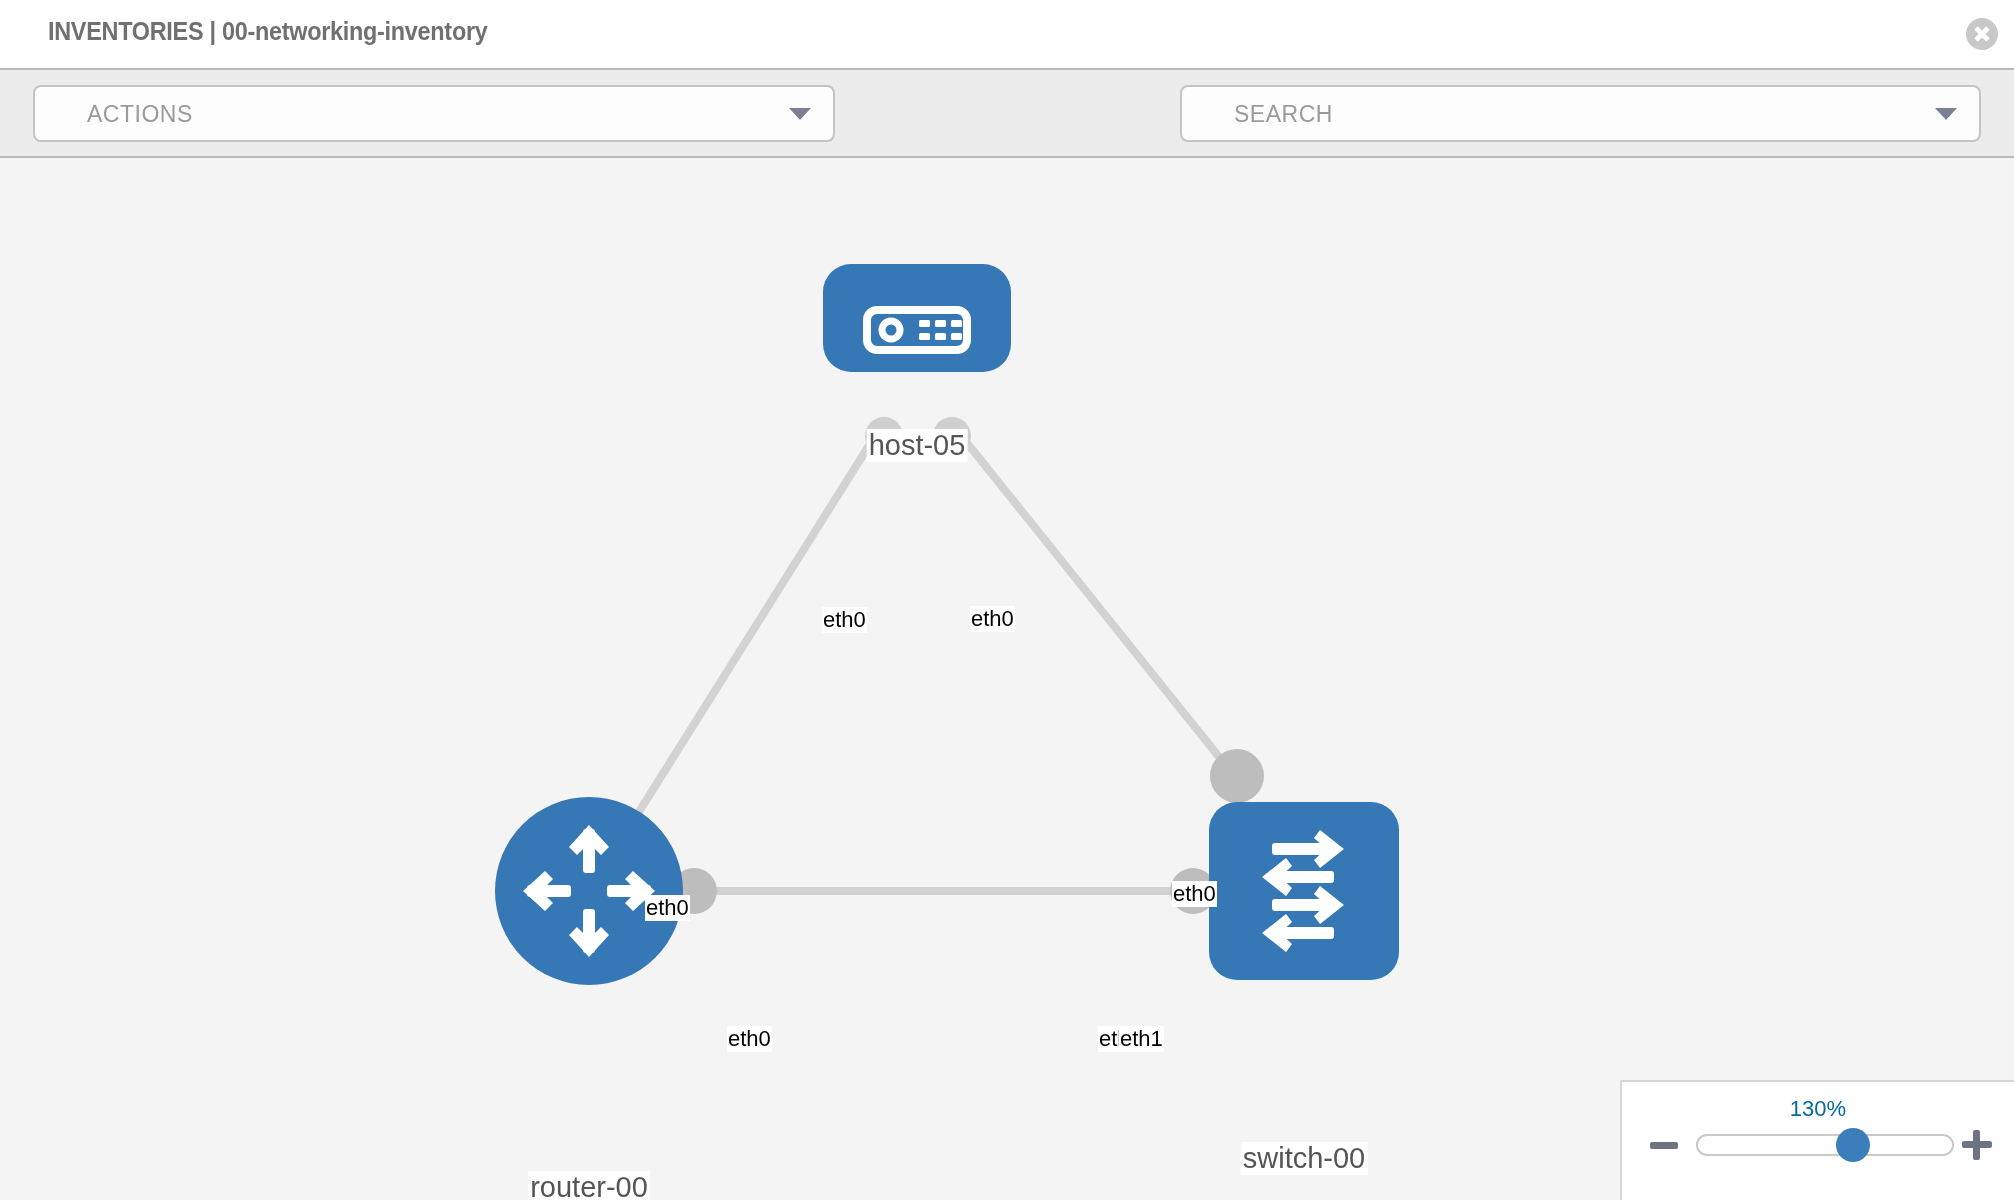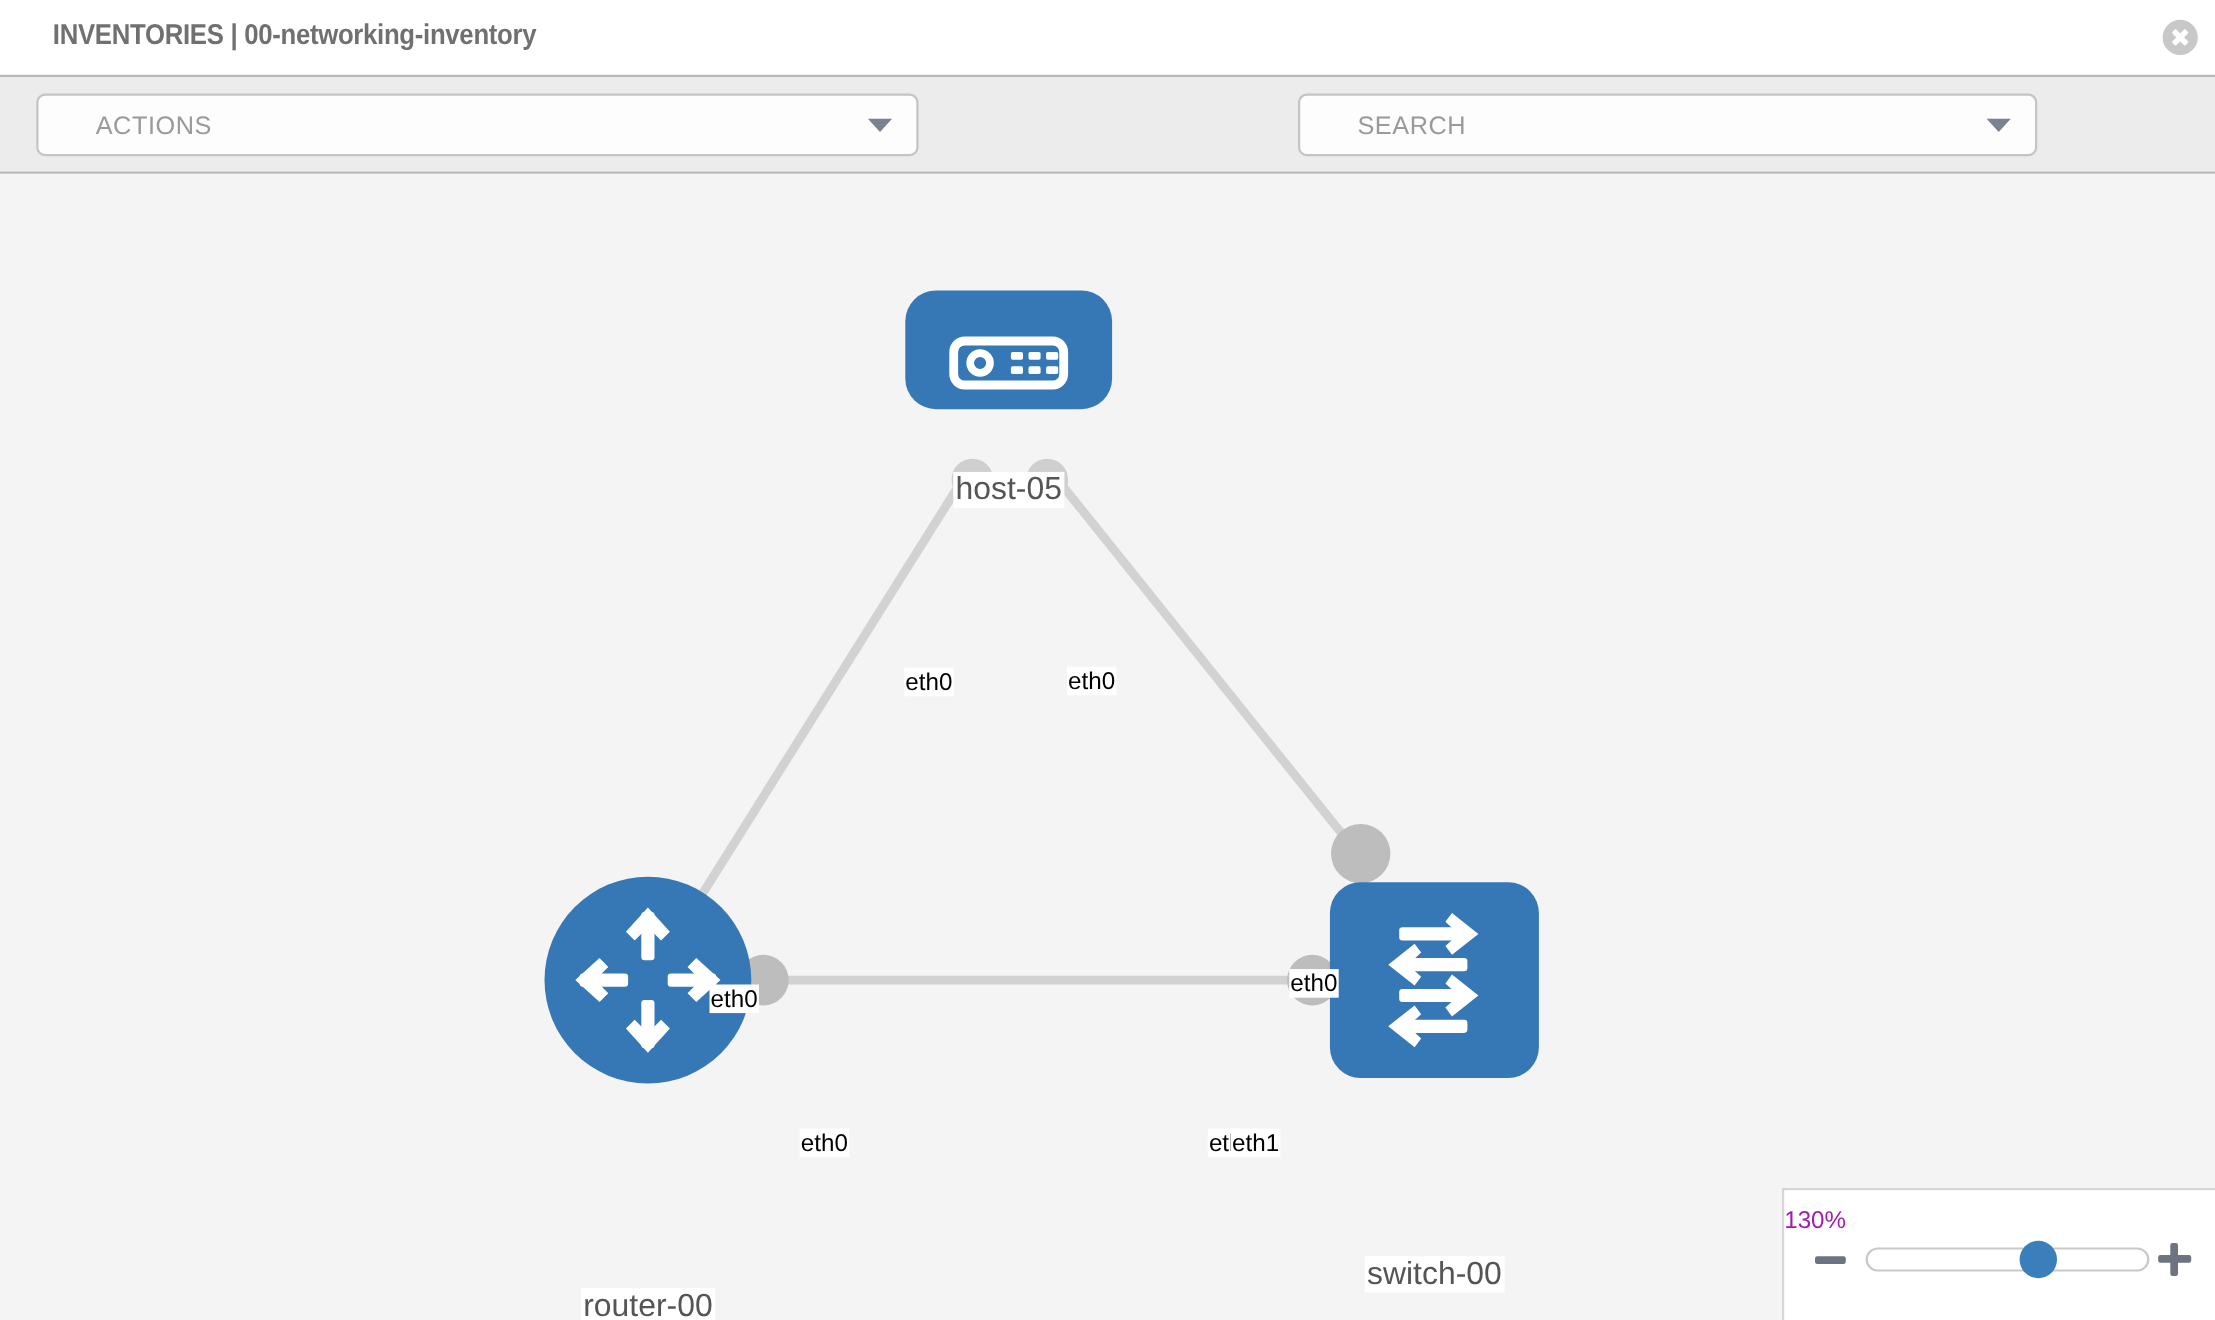--- a/index.html
+++ b/index.html
@@ -86,7 +86,7 @@
   #search-select {
     left: 1180px;
     top: 15px;
-    width: 672px;
+    width: 801px;
     height: 57px;
     cursor: text;
   }

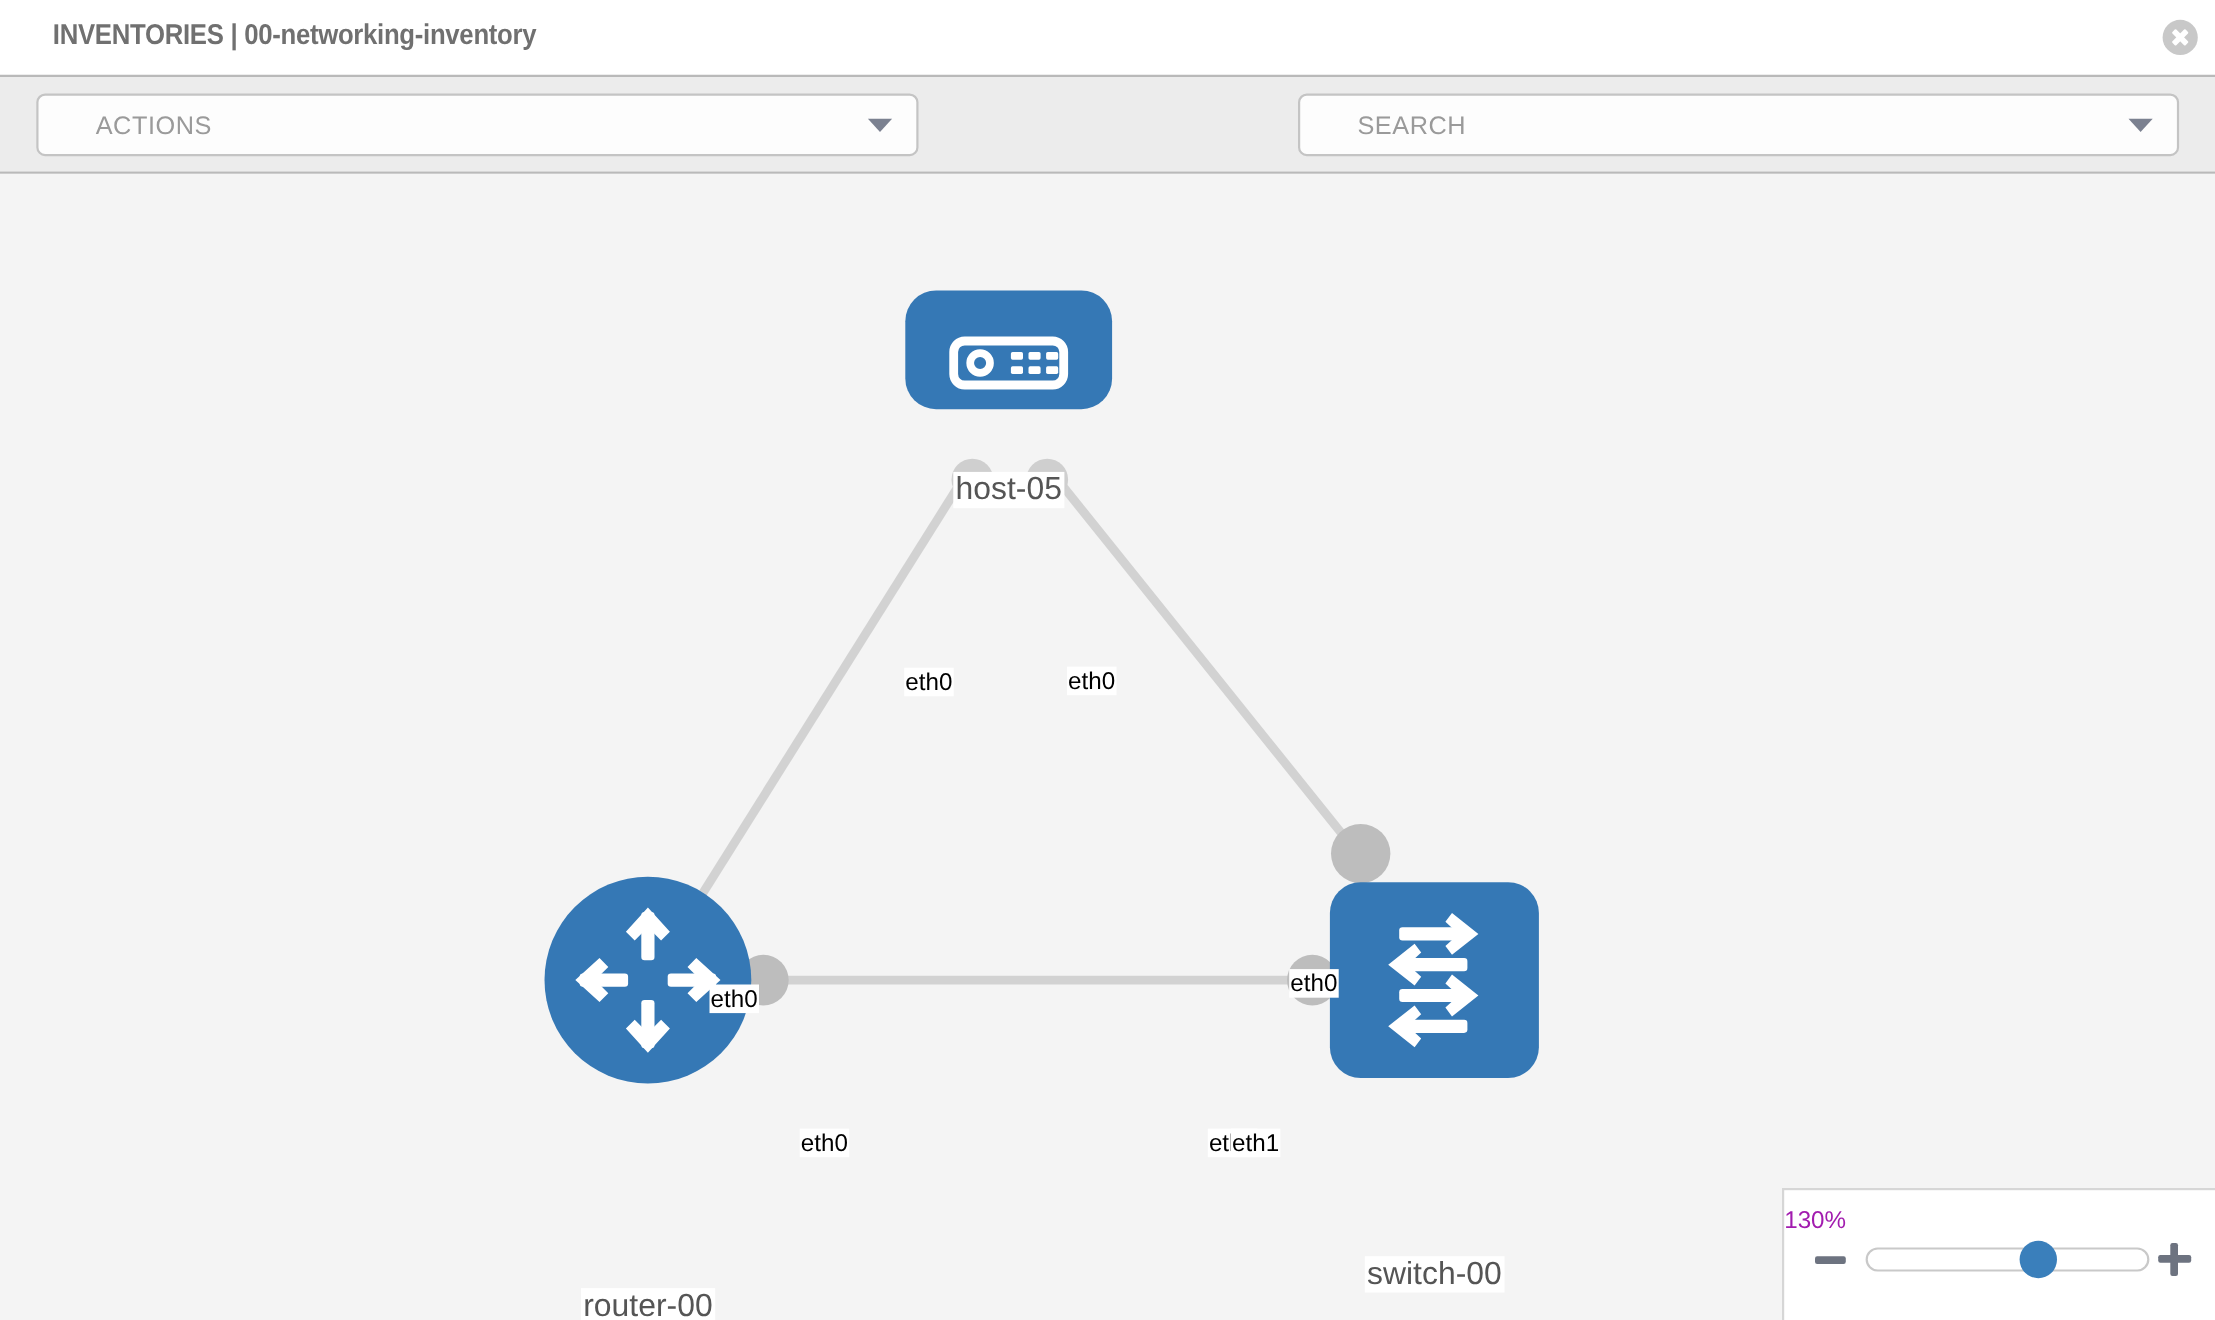--- a/index.html
+++ b/index.html
@@ -174,9 +174,9 @@
     position: absolute;
     top: 14px;
     width: 100%;
-    text-align: left;
+    text-align: center;
     font-size: 22px;
-    color: #a21caf;
+    color: #0369a1;
   }
   #zoom-minus {
     position: absolute;

